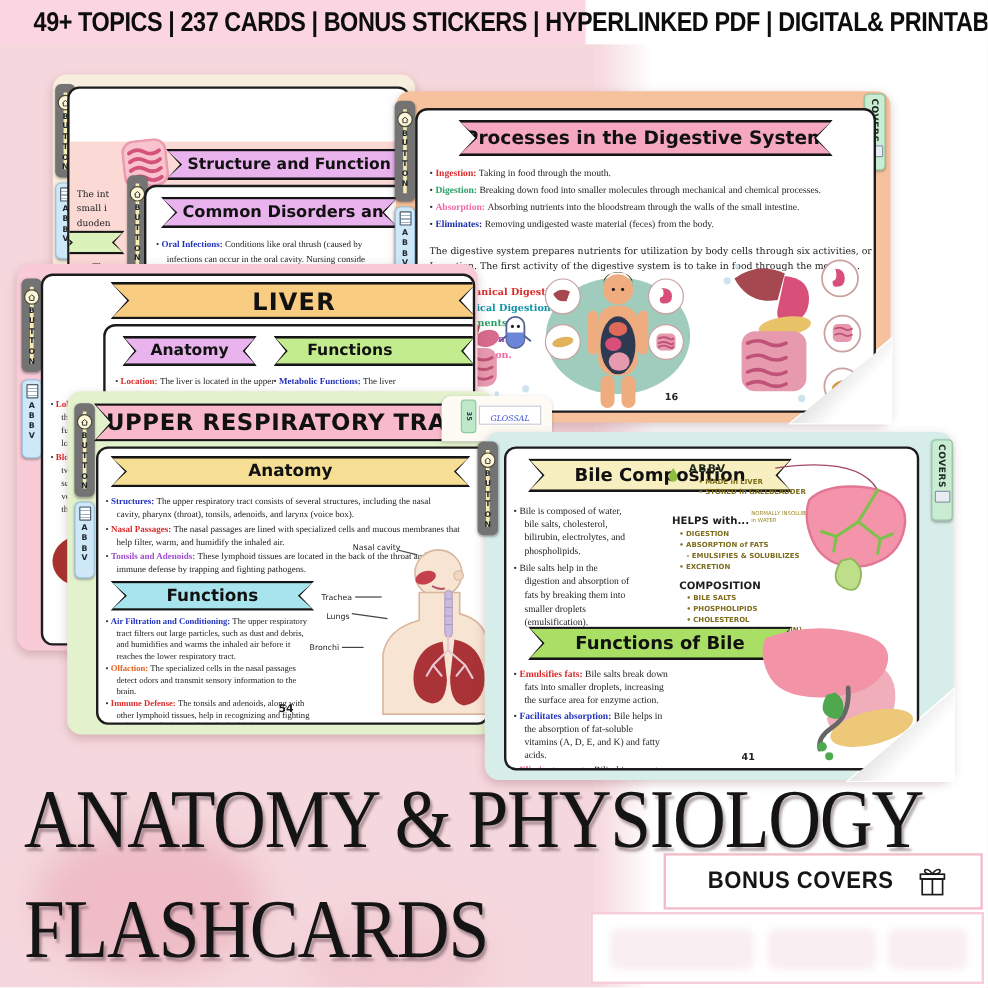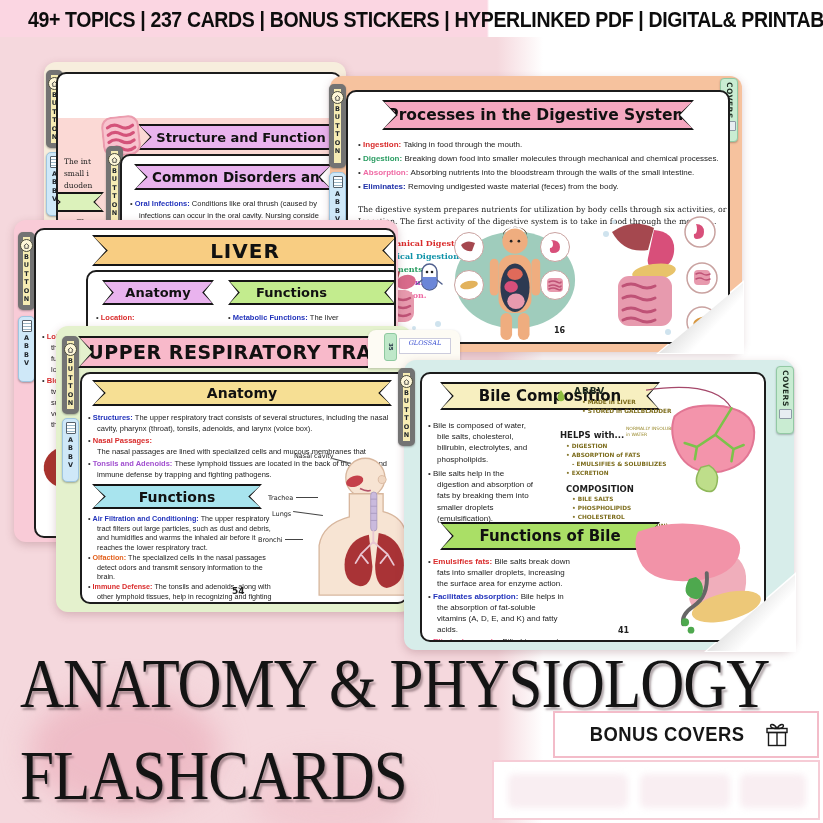--- a/index.html
+++ b/index.html
@@ -27,7 +27,7 @@
   .rib.leftal{justify-content:flex-start;}
   
   .vtab{position:absolute;width:17px;border-radius:5px;box-shadow:0 1px 2px rgba(0,0,0,.3);display:flex;flex-direction:column;align-items:center;gap:1px;padding-top:2px;box-sizing:border-box;}
-  .vtab.yellow{background:#f6ecb4;border:5px solid #737373;}
+  .vtab.yellow{background:#f6ecb4;border:7px solid #737373;}
   .vtab.blue{background:#cfe8f8;border:1px solid #9fc6e0;}
   .vtab .ltrs{font:bold 6.5px "DejaVu Sans",sans-serif;width:8px;word-break:break-all;text-align:center;line-height:1.3;color:#20262c;}
   .home-badge{width:11px;height:11px;border:1px solid #4a4a3a;border-radius:50%;background:#fdf6d8;display:flex;align-items:center;justify-content:center;flex:none;}

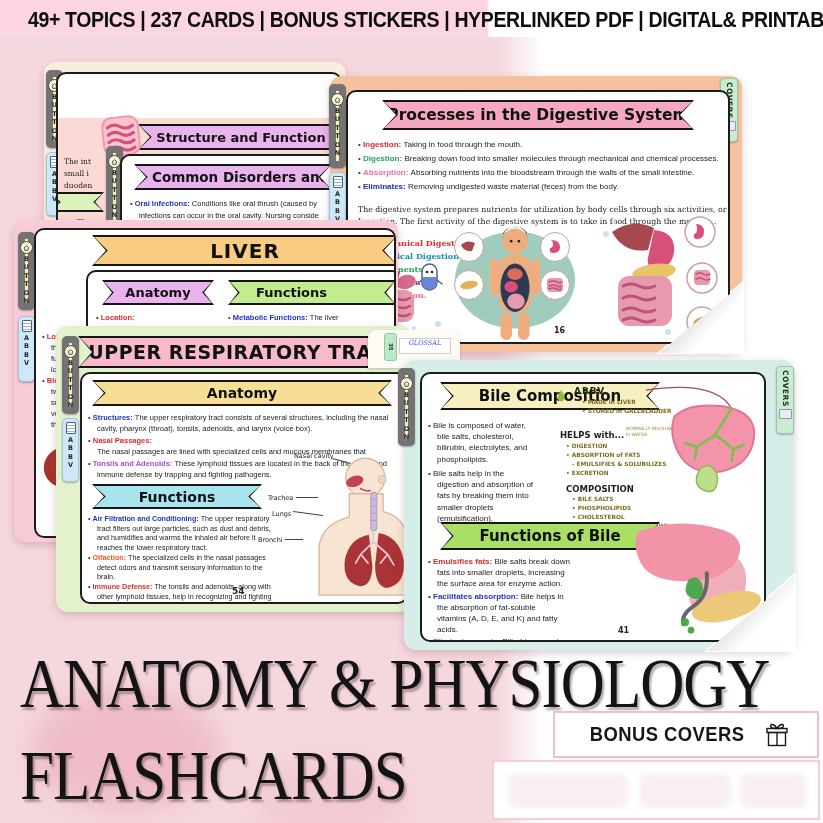--- a/index.html
+++ b/index.html
@@ -36,7 +36,7 @@
   .ctab .vtxt{writing-mode:vertical-rl;font:bold 7.5px "DejaVu Sans",sans-serif;letter-spacing:.5px;color:#1c2a20;}
   .folder-icon{width:11px;height:8px;background:#e7edf2;border:1px solid #8d9aa6;border-radius:1px;margin-top:2px;flex:none;}
   
-  .bline{position:absolute;font-family:Liberation Sans, sans-serif;color:#222;padding-left:9px;text-indent:-9px;overflow:hidden;}
+  .bline{position:absolute;font-family:Liberation Serif, serif;color:#222;padding-left:9px;text-indent:-9px;overflow:hidden;}
   .bline::before{content:"•  ";color:#333;}
   .btx{white-space:pre;}
   .term{font-weight:bold;}

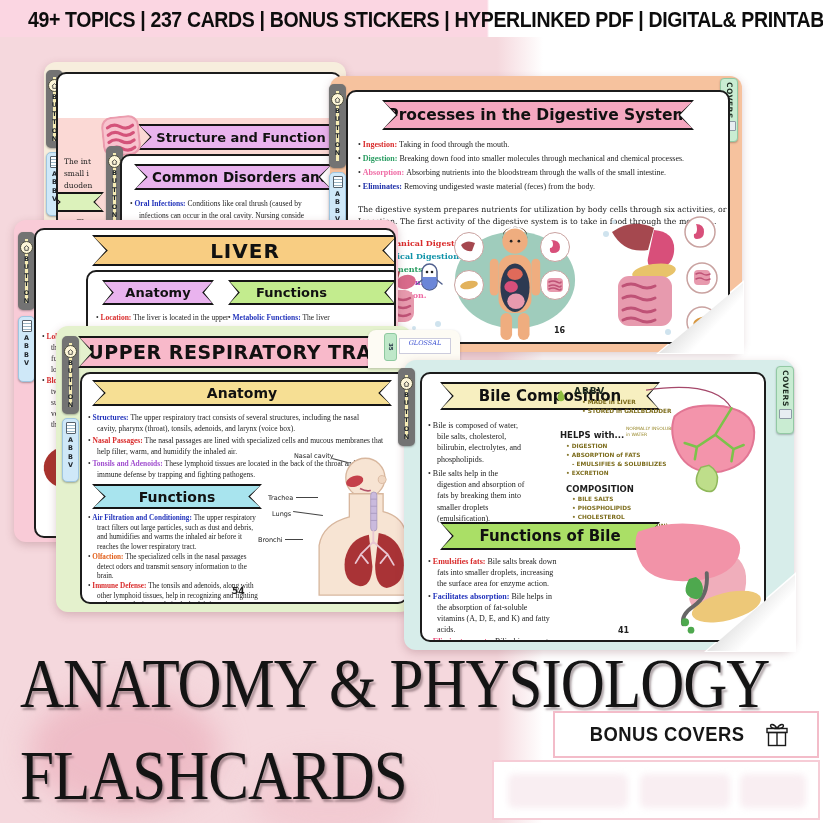--- a/index.html
+++ b/index.html
@@ -63,7 +63,7 @@
   .gloss-card{position:absolute;left:368px;top:330px;width:92px;height:38px;background:#fdfbf4;border-radius:8px 8px 0 0;box-shadow:0 1px 3px rgba(0,0,0,.2);z-index:45;}
   .gloss-tab{position:absolute;left:16px;top:3px;width:11px;height:26px;background:#bfe8c9;border:1px solid #8fc9a0;border-radius:3px;display:flex;align-items:center;justify-content:center;}
   .gloss-tab b{writing-mode:vertical-rl;font:bold 5.5px "DejaVu Sans",sans-serif;color:#234;}
-  .gloss-label{position:absolute;left:31px;top:8px;width:50px;height:14px;background:#fff;border:1px solid #ccd;display:flex;align-items:flex-start;justify-content:center;}
+  .gloss-label{position:absolute;left:31px;top:8px;width:50px;height:14px;background:#fff;border:1px solid #ccd;display:flex;align-items:flex-end;justify-content:center;}
   .gloss-label span{font:italic 6.5px "DejaVu Serif",serif;color:#3a4fd1;}
 </style>
 </head>

